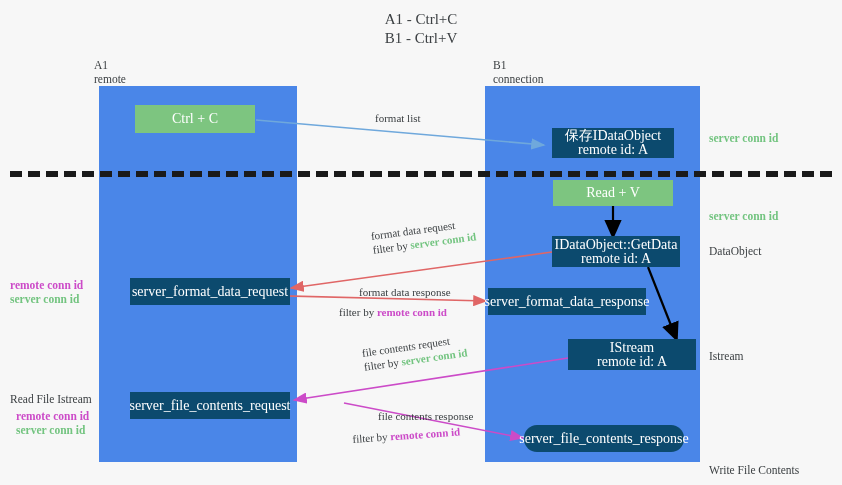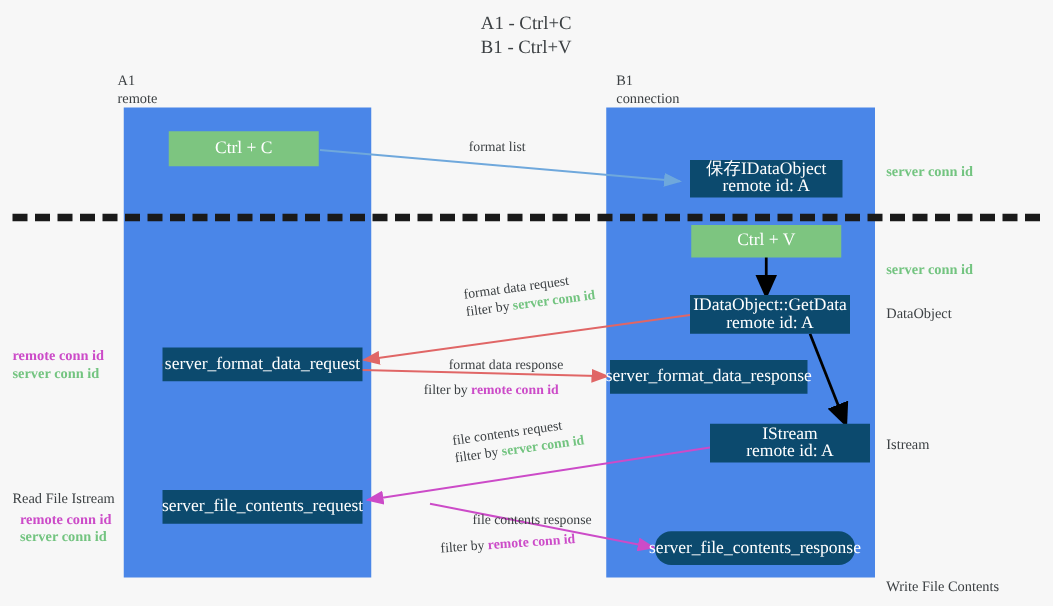--- a/index.html
+++ b/index.html
@@ -161,7 +161,7 @@
   </div>
 
   <div class="box green" style="left:553px; top:180px; width:120px; height:26px;">
-    <span>Ctrl + V</span>
+    <span>Read + V</span>
   </div>
 
   <div class="box orange" style="left:552px; top:236px; width:128px; height:31px;text-align:center;">

